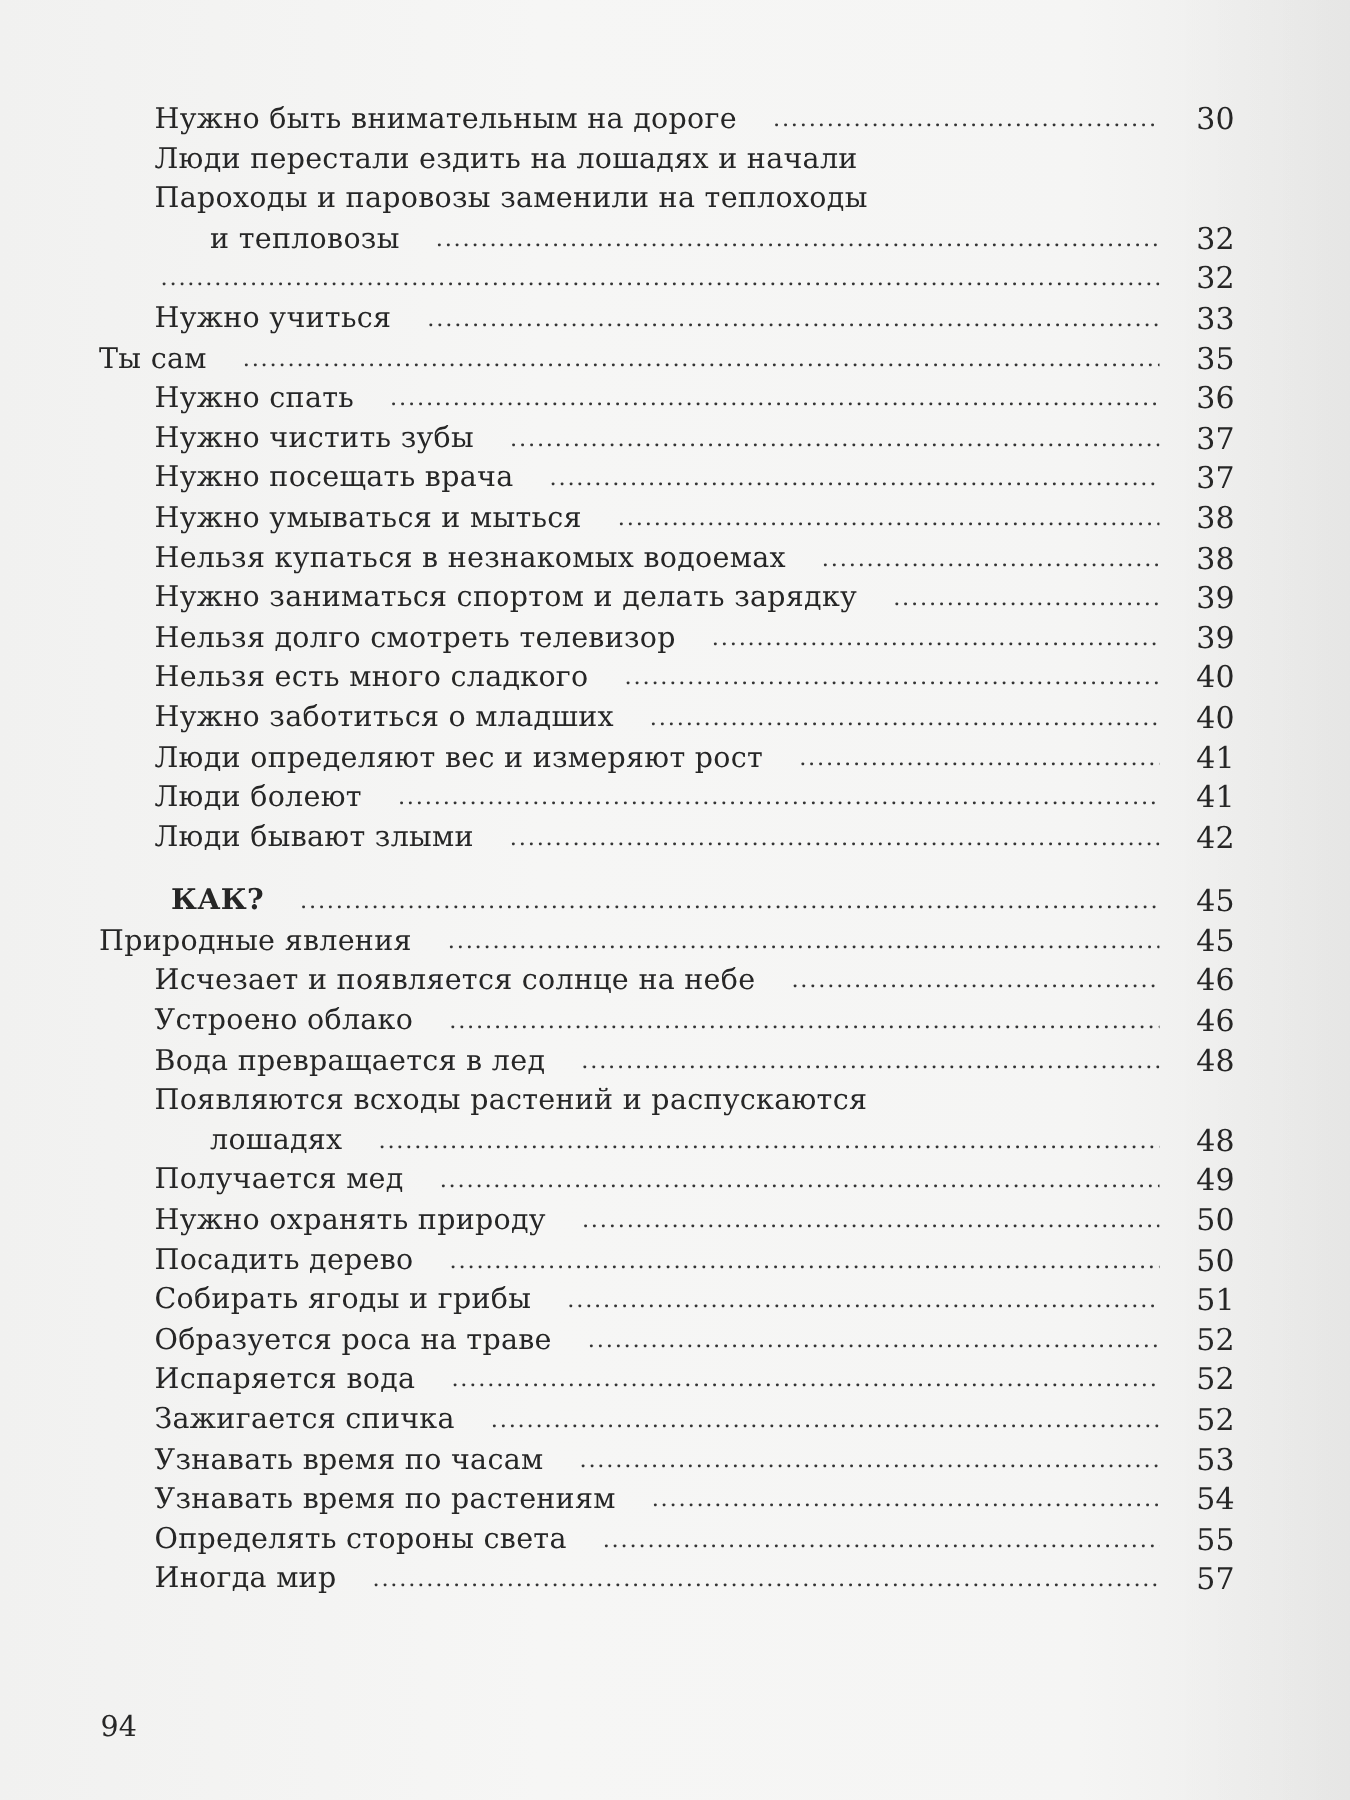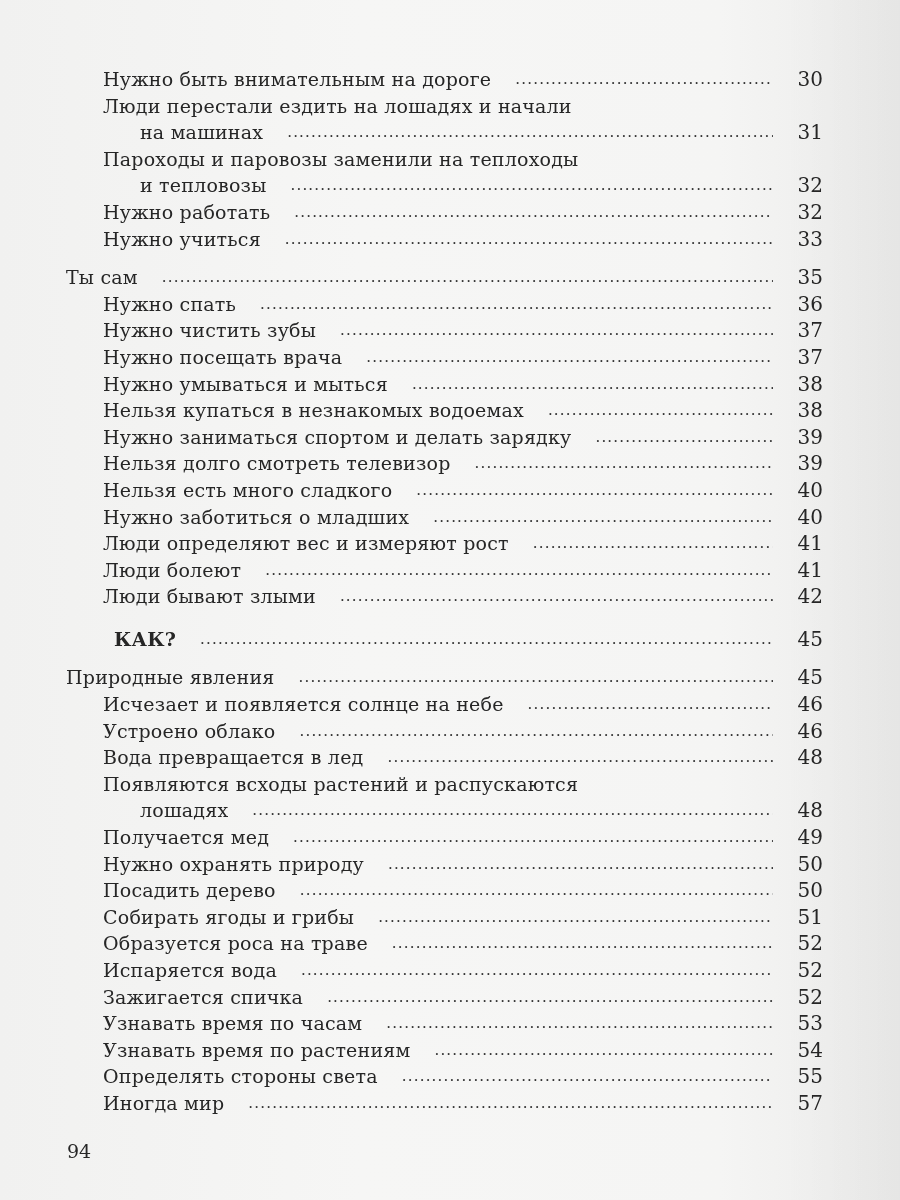--- a/index.html
+++ b/index.html
@@ -94,11 +94,6 @@
     <div class="entry l2 no-num">
         <span class="title">Люди перестали ездить на лошадях и начали</span>
       </div>
-    <div class="entry cont">
-        <span class="title">на машинах</span>
-        <span class="leader"></span>
-        <span class="page-num">31</span>
-      </div>
     <div class="entry l2 no-num">
         <span class="title">Пароходы и паровозы заменили на теплоходы</span>
       </div>

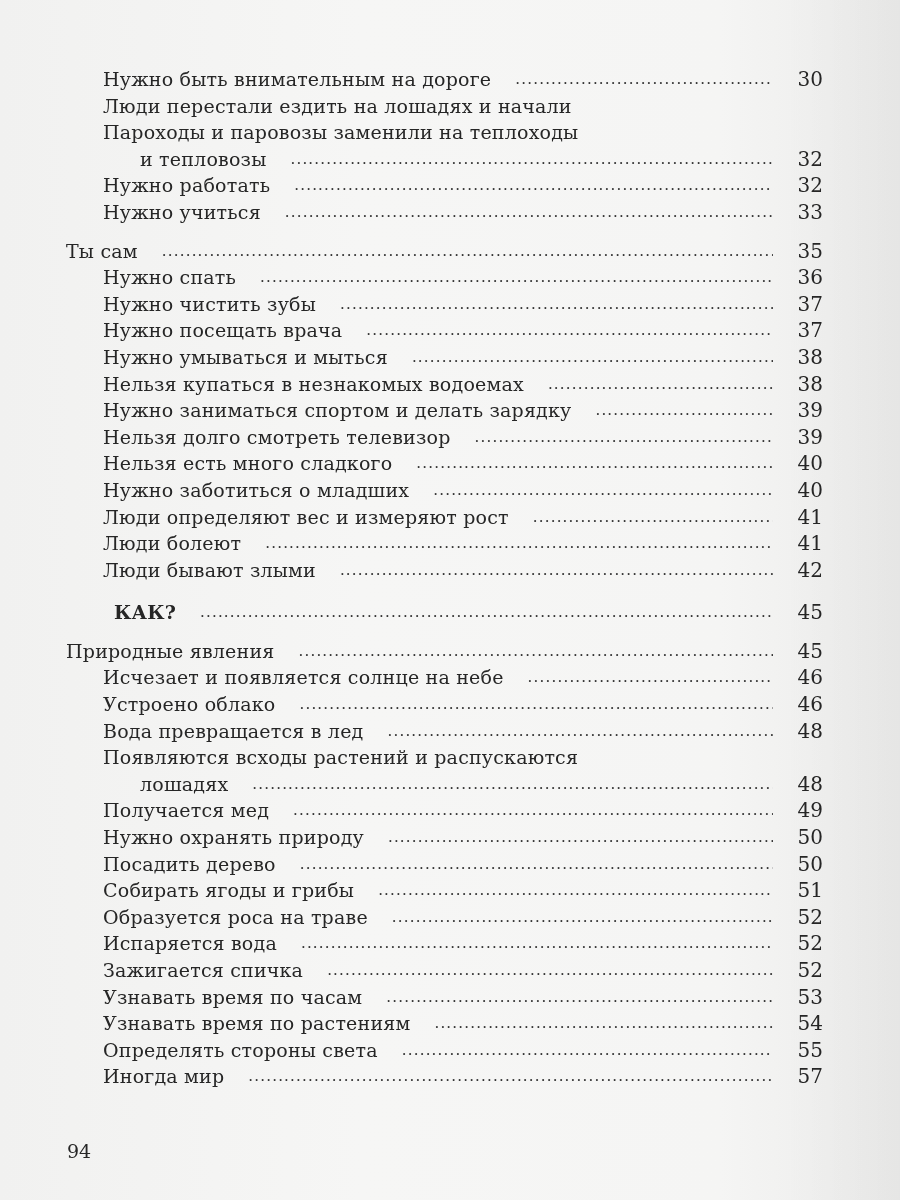--- a/index.html
+++ b/index.html
@@ -103,7 +103,6 @@
         <span class="page-num">32</span>
       </div>
     <div class="entry l2">
-        <span class="title">Нужно работать</span>
         <span class="leader"></span>
         <span class="page-num">32</span>
       </div>

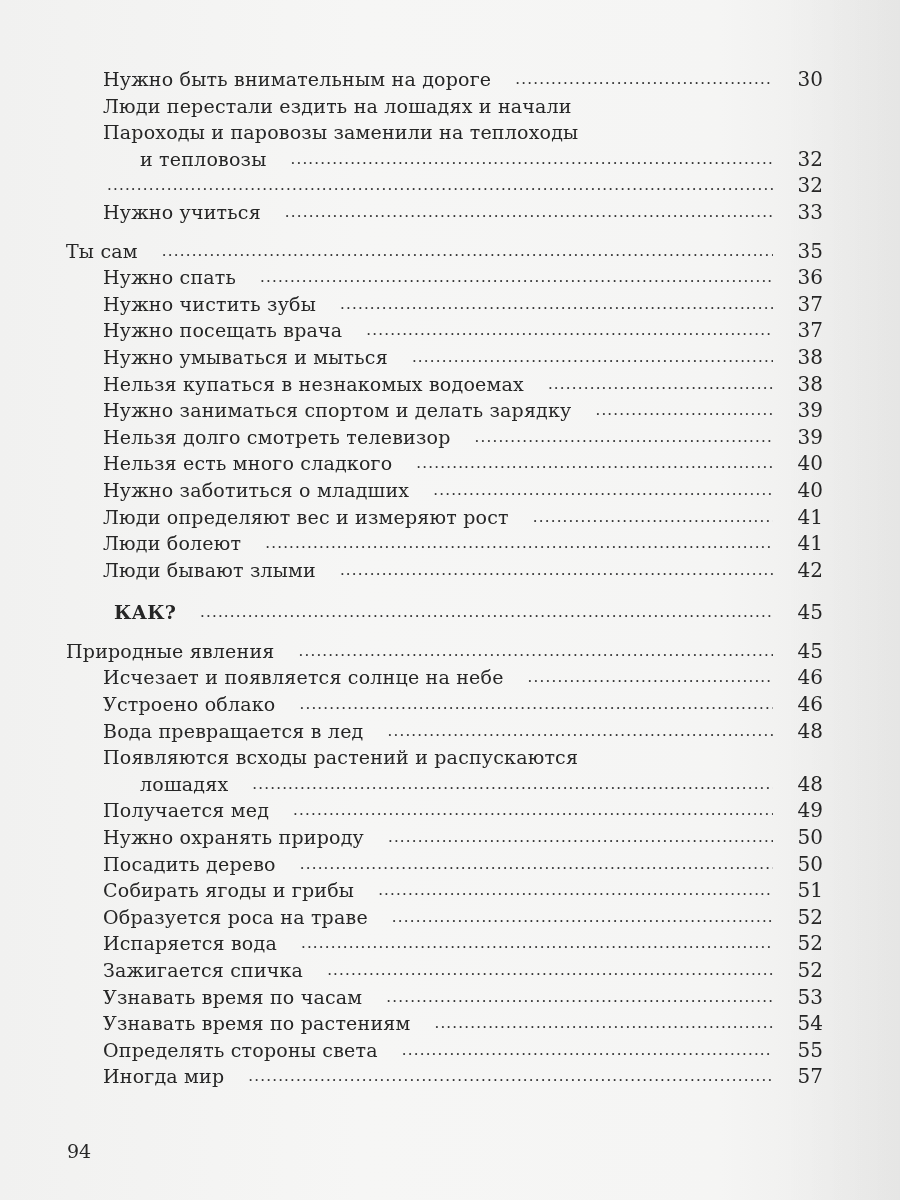--- a/index.html
+++ b/index.html
@@ -37,7 +37,7 @@
       align-items: flex-end;
       gap: 20px;
     }
-    .entry.l1 { padding-left: 0; margin-top: 12px; }
+    .entry.l1 { padding-left: 0; }
     .entry.l2 { padding-left: 37px; }
     .entry.cont { padding-left: 74px; }
     .entry.gap-before { margin-top: 16px; margin-left: 48px; }

